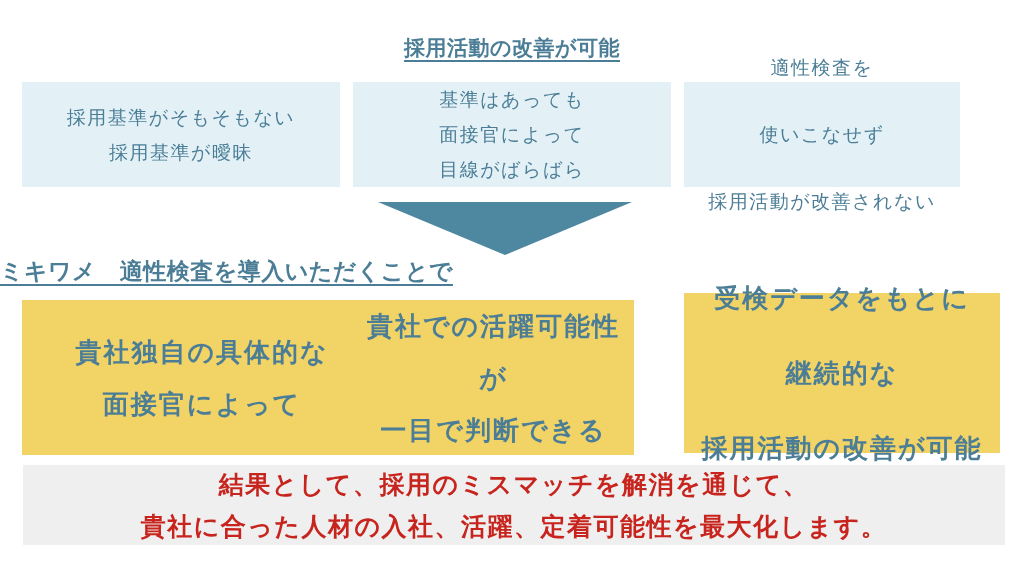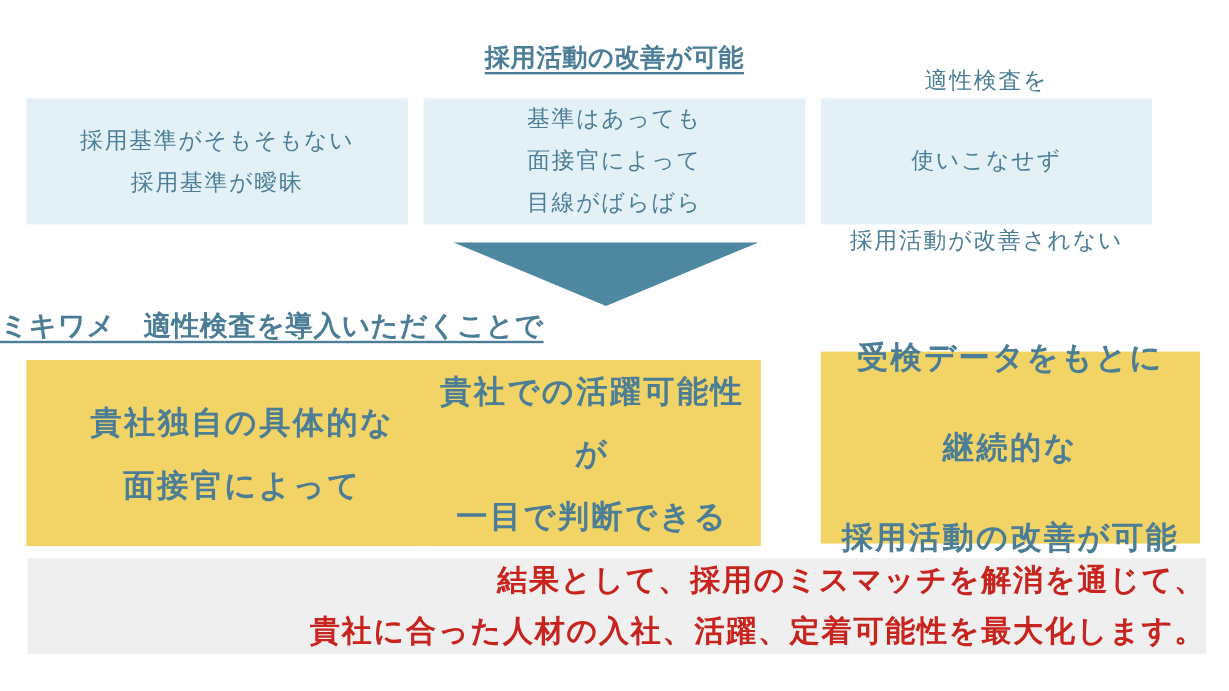--- a/index.html
+++ b/index.html
@@ -100,7 +100,6 @@
     font-size: 25px;
     font-weight: bold;
     letter-spacing: 1.5px;
-    align-items: flex-end;
   }
   .conclusion-box .line { line-height: 42px; }
 </style>

